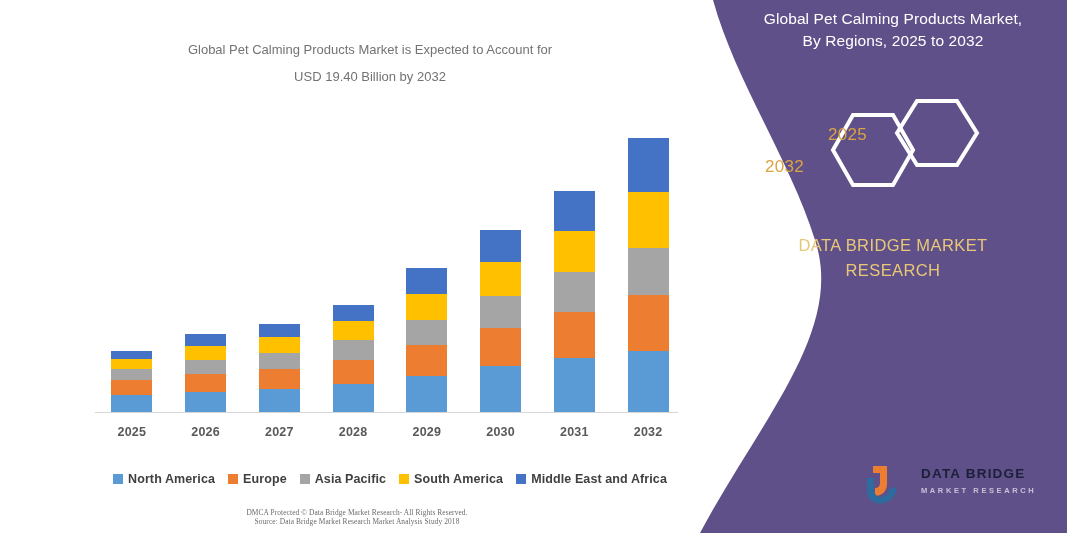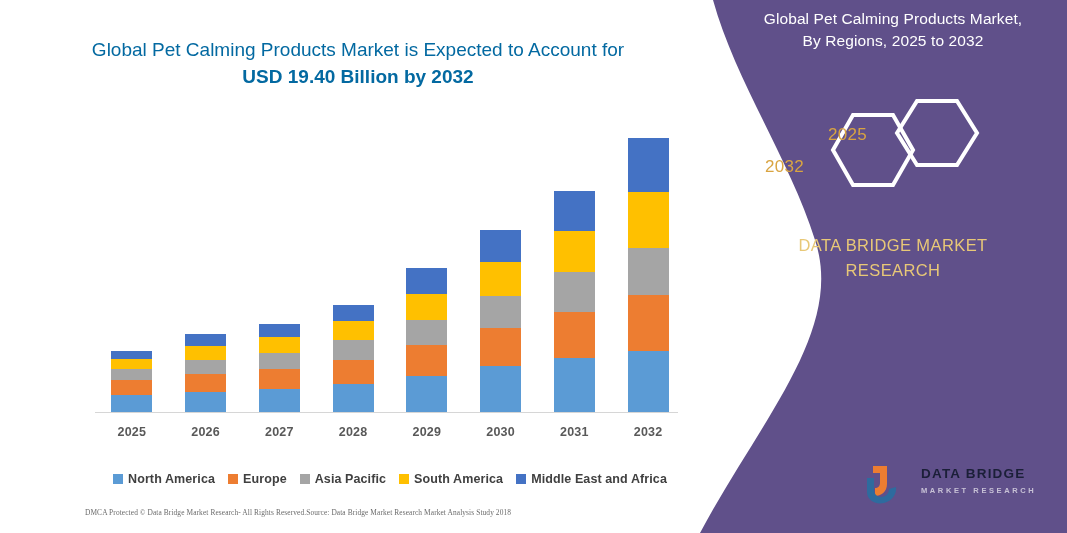--- a/index.html
+++ b/index.html
@@ -44,8 +44,8 @@
 
   
   .chart-title{
-    position:absolute;left:48px;top:36px;width:620px;text-align:center;
-    color:#0369a1;font-size:19px;line-height:27px;
+    position:absolute;left:60px;top:36px;width:620px;text-align:center;
+    color:#737373;font-size:13px;line-height:27px;
   }
   .chart-title .l2{display:block;font-weight:bold;}
   .axis-line{position:absolute;left:95px;top:412px;width:583px;height:1px;background:#d6d6d6;}

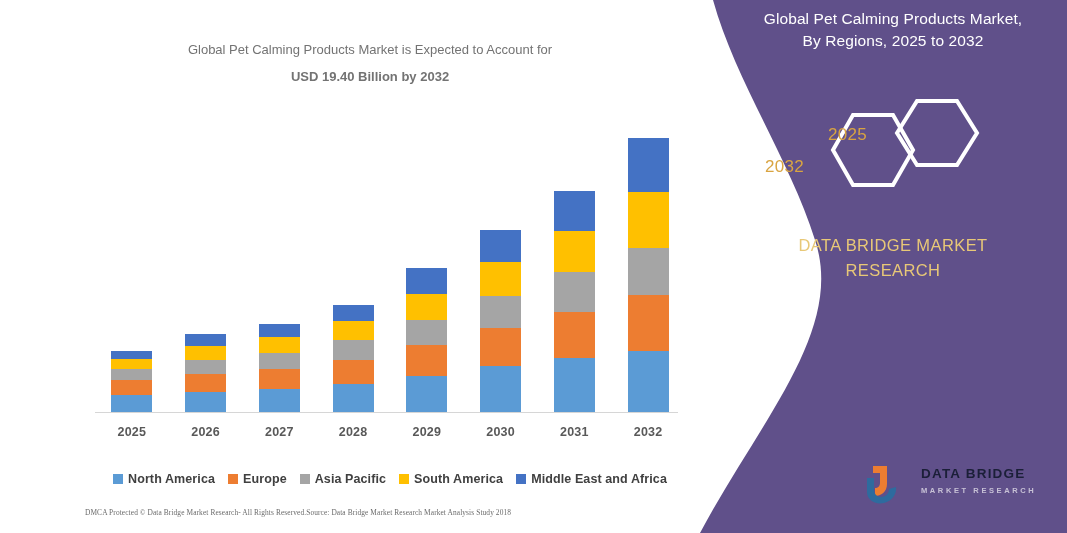--- a/index.html
+++ b/index.html
@@ -47,7 +47,7 @@
     position:absolute;left:60px;top:36px;width:620px;text-align:center;
     color:#737373;font-size:13px;line-height:27px;
   }
-  .chart-title .l2{display:block;font-weight:bold;}
+  .chart-title .l2{display:block;}
   .axis-line{position:absolute;left:95px;top:412px;width:583px;height:1px;background:#d6d6d6;}
 
   .bars{position:absolute;left:95px;top:120px;width:590px;height:292px;display:flex;align-items:flex-end;}

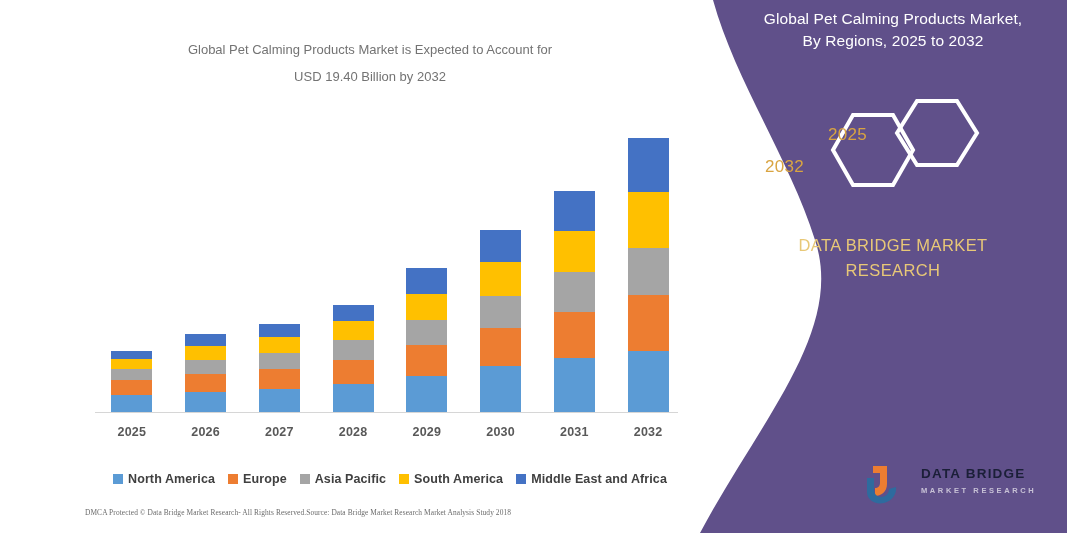--- a/index.html
+++ b/index.html
@@ -63,7 +63,7 @@
   .lg-sw{width:10px;height:10px;display:inline-block;}
   .lg-tx{color:#404040;font-size:12.5px;font-weight:700;letter-spacing:.1px;}
 
-  .footer{position:absolute;left:85px;top:508px;width:544px;display:flex;justify-content:flex-start;align-items:center;}
+  .footer{position:absolute;left:85px;top:508px;width:544px;display:flex;justify-content:flex-end;align-items:center;flex-direction:column;}
   .f-txt{color:#6b6b6b;font-size:7.4px;font-family:"Liberation Serif", serif;letter-spacing:.1px;}
 </style>
 </head>

